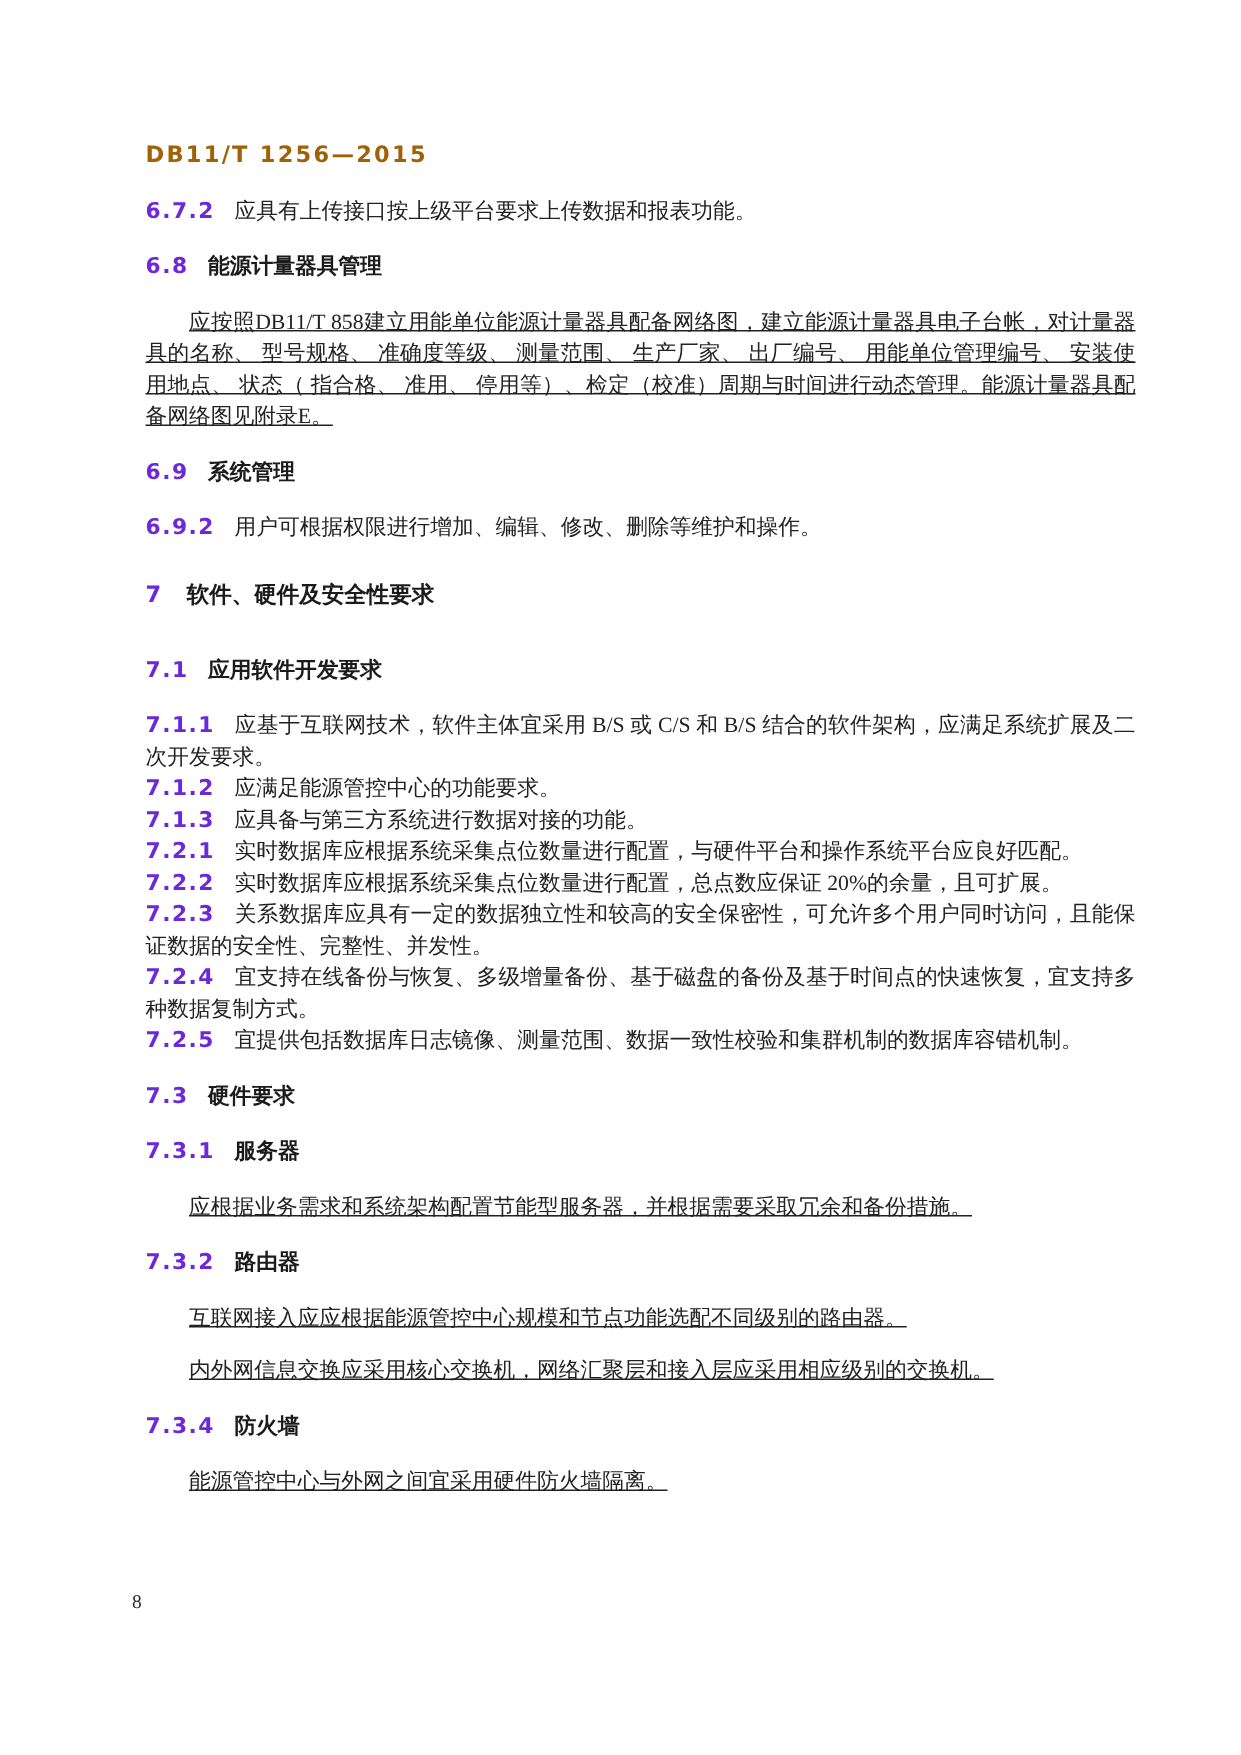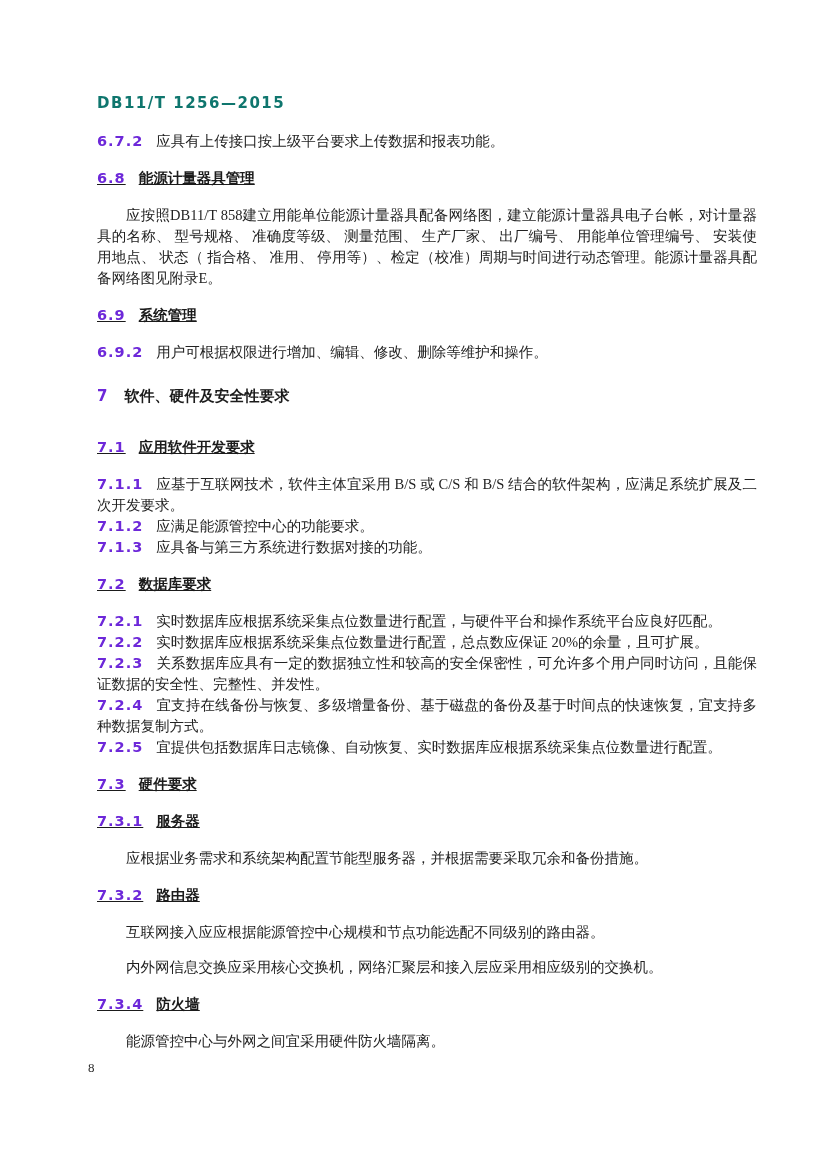--- a/index.html
+++ b/index.html
@@ -24,7 +24,7 @@
     font-weight: bold;
     font-size: 15px;
     letter-spacing: 1.5px;
-    color: #0f766e;
+    color: #a16207;
   }
   .doc-content {
     position: absolute;

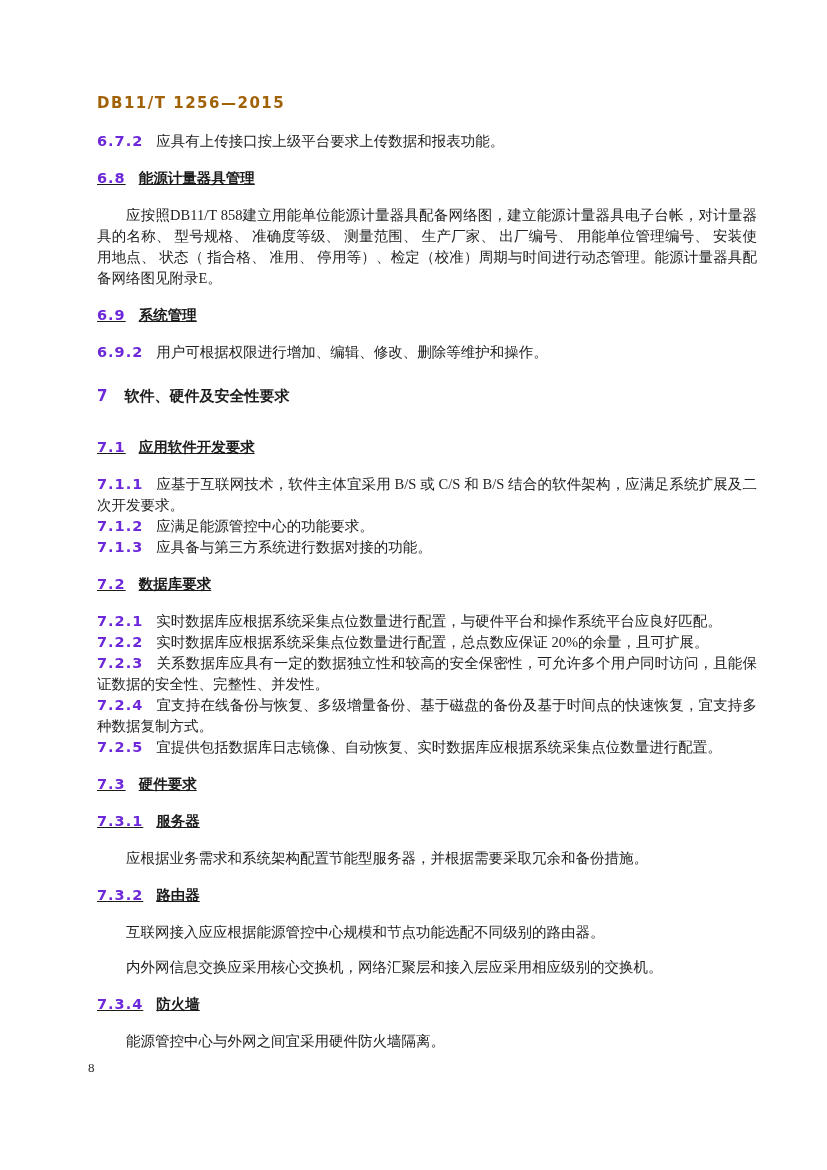--- a/index.html
+++ b/index.html
@@ -50,7 +50,6 @@
     font-weight: bold;
     margin: 16px 0;
     color: #1b1b1b;
-    text-decoration: underline;
   }
   .chapter {
     font-family: "DejaVu Sans", "Liberation Sans", sans-serif;

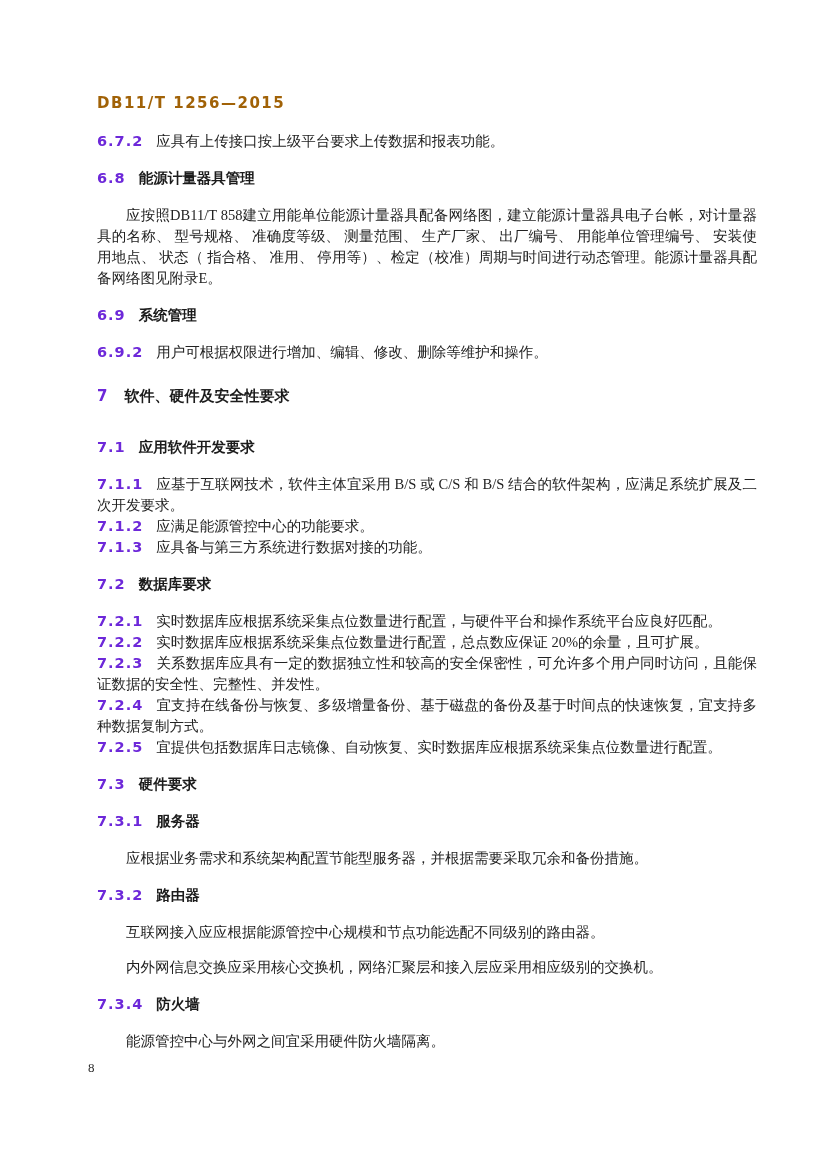--- a/index.html
+++ b/index.html
@@ -62,6 +62,7 @@
   .para {
     text-indent: 2em;
     margin: 14px 0;
+    text-decoration: underline;
   }
   .page-number {
     position: absolute;

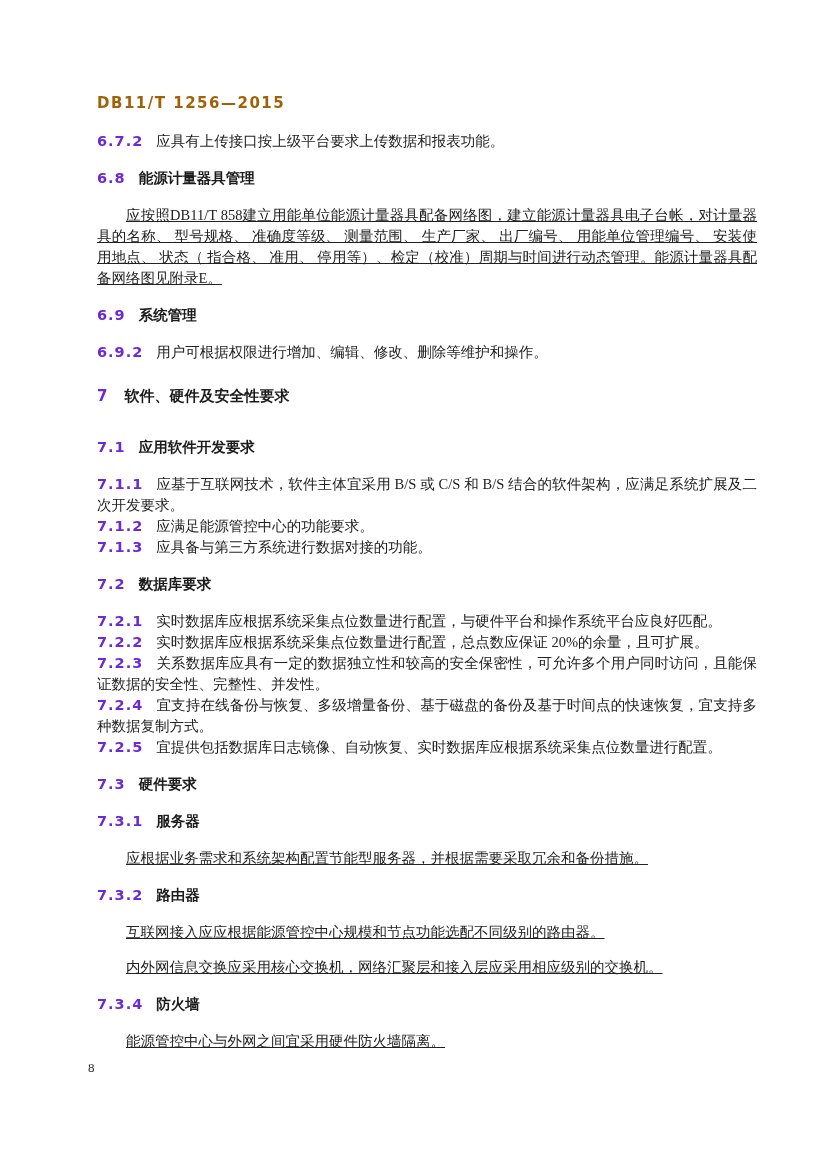--- a/index.html
+++ b/index.html
@@ -90,7 +90,6 @@
       <div class="block clause"><span class="num">7.1.1</span><span class="txt">应基于互联网技术，软件主体宜采用 B/S 或 C/S 和 B/S 结合的软件架构，应满足系统扩展及二次开发要求。</span></div>
       <div class="block clause"><span class="num">7.1.2</span><span class="txt">应满足能源管控中心的功能要求。</span></div>
       <div class="block clause"><span class="num">7.1.3</span><span class="txt">应具备与第三方系统进行数据对接的功能。</span></div>
-      <div class="block heading"><span class="num">7.2</span><span class="txt">数据库要求</span></div>
       <div class="block clause"><span class="num">7.2.1</span><span class="txt">实时数据库应根据系统采集点位数量进行配置，与硬件平台和操作系统平台应良好匹配。</span></div>
       <div class="block clause"><span class="num">7.2.2</span><span class="txt">实时数据库应根据系统采集点位数量进行配置，总点数应保证 20%的余量，且可扩展。</span></div>
       <div class="block clause"><span class="num">7.2.3</span><span class="txt">关系数据库应具有一定的数据独立性和较高的安全保密性，可允许多个用户同时访问，且能保证数据的安全性、完整性、并发性。</span></div>

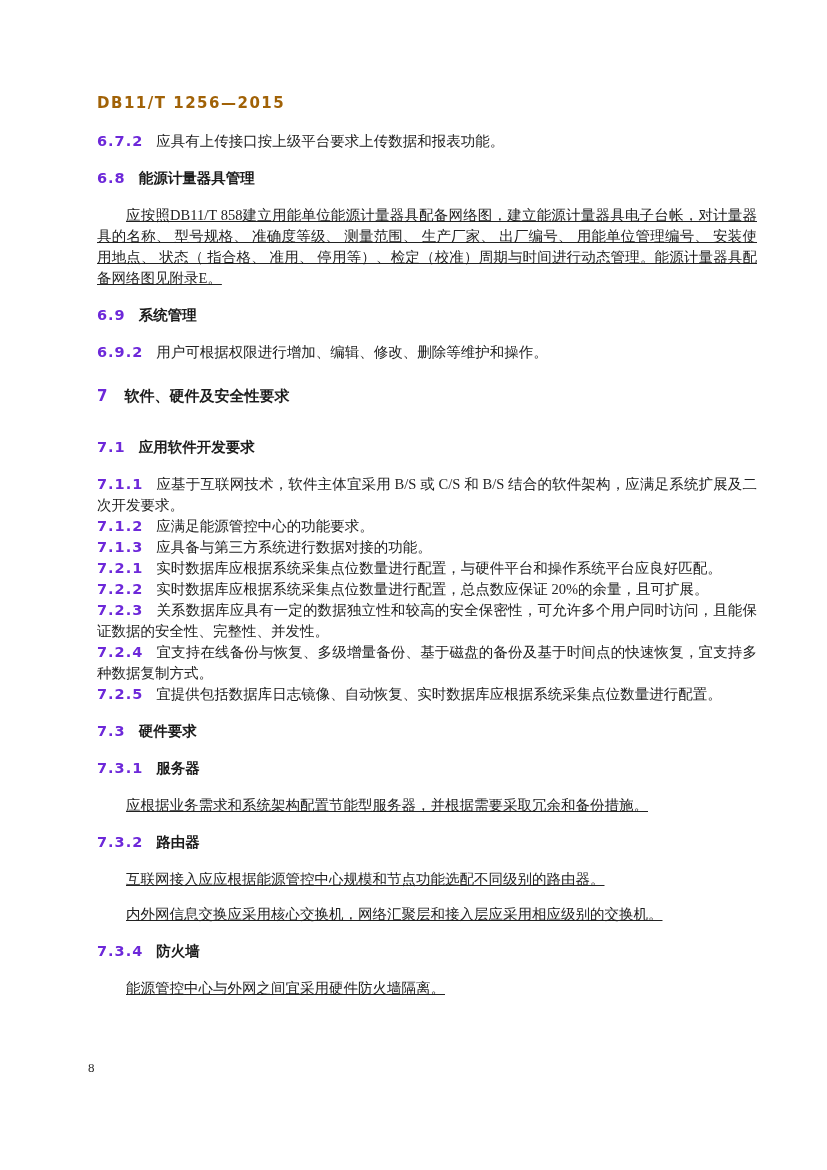--- a/index.html
+++ b/index.html
@@ -94,7 +94,7 @@
       <div class="block clause"><span class="num">7.2.2</span><span class="txt">实时数据库应根据系统采集点位数量进行配置，总点数应保证 20%的余量，且可扩展。</span></div>
       <div class="block clause"><span class="num">7.2.3</span><span class="txt">关系数据库应具有一定的数据独立性和较高的安全保密性，可允许多个用户同时访问，且能保证数据的安全性、完整性、并发性。</span></div>
       <div class="block clause"><span class="num">7.2.4</span><span class="txt">宜支持在线备份与恢复、多级增量备份、基于磁盘的备份及基于时间点的快速恢复，宜支持多种数据复制方式。</span></div>
-      <div class="block clause"><span class="num">7.2.5</span><span class="txt">宜提供包括数据库日志镜像、自动恢复、实时数据库应根据系统采集点位数量进行配置。</span></div>
+      <div class="block clause"><span class="num">7.2.5</span><span class="txt">宜提供包括数据库日志镜像、测量范围、数据一致性校验和集群机制的数据库容错机制。</span></div>
       <div class="block heading"><span class="num">7.3</span><span class="txt">硬件要求</span></div>
       <div class="block heading"><span class="num">7.3.1</span><span class="txt">服务器</span></div>
       <div class="block para">应根据业务需求和系统架构配置节能型服务器，并根据需要采取冗余和备份措施。</div>

